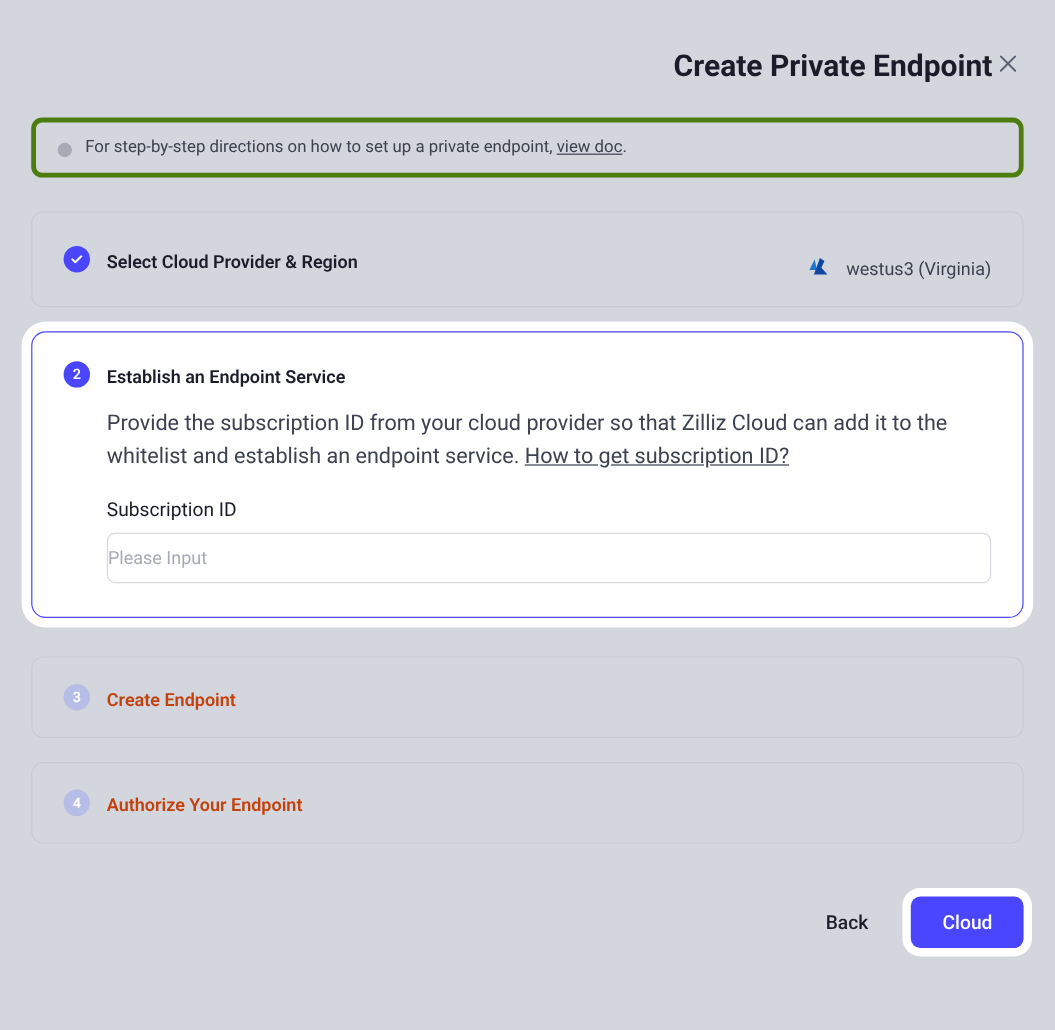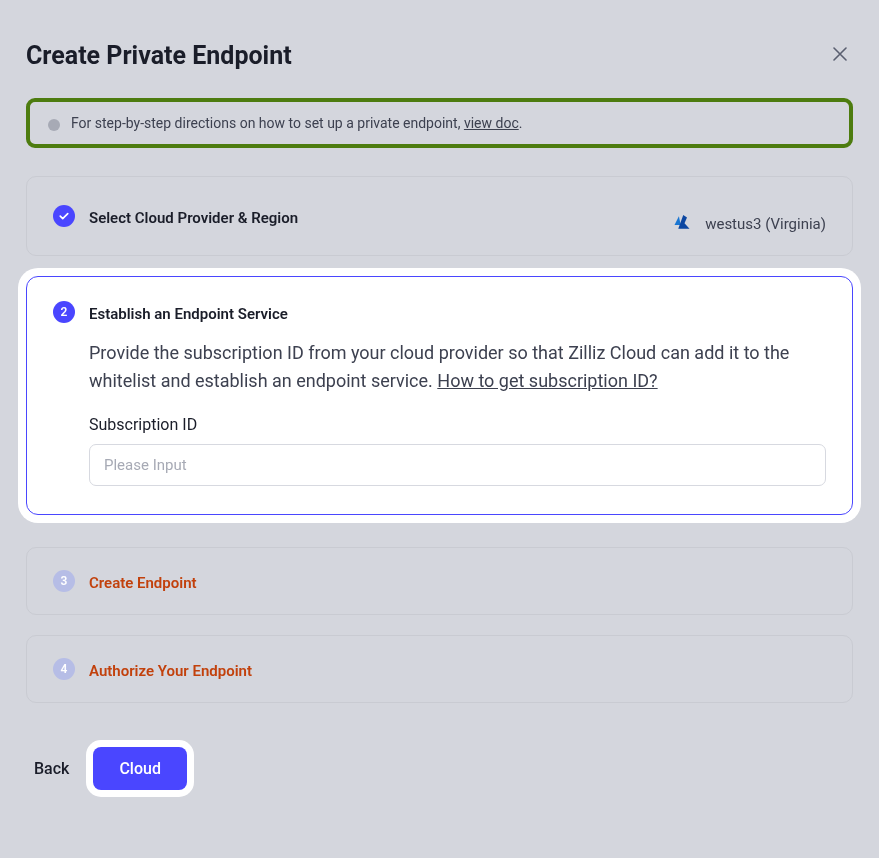--- a/index.html
+++ b/index.html
@@ -24,7 +24,7 @@
     }
     .modal-header {
       display: flex;
-      justify-content: space-between;
+      justify-content: flex-end;
       align-items: center;
       padding: 12px 18px 28px 18px;
     }

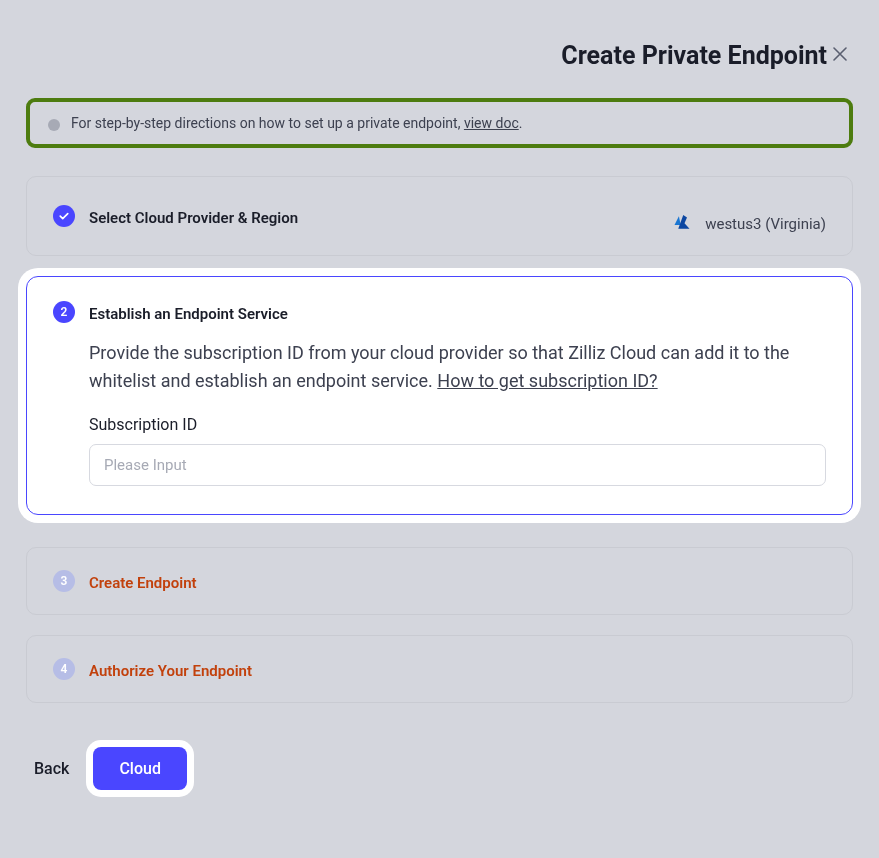--- a/index.html
+++ b/index.html
@@ -161,7 +161,7 @@
       width: 100%;
       border: 1px solid #d7d9e0;
       border-radius: 7px;
-      padding: 11px 14px;
+      padding: 11px 0;
       font-size: 15px;
       color: #1a1d29;
       font-family: inherit;

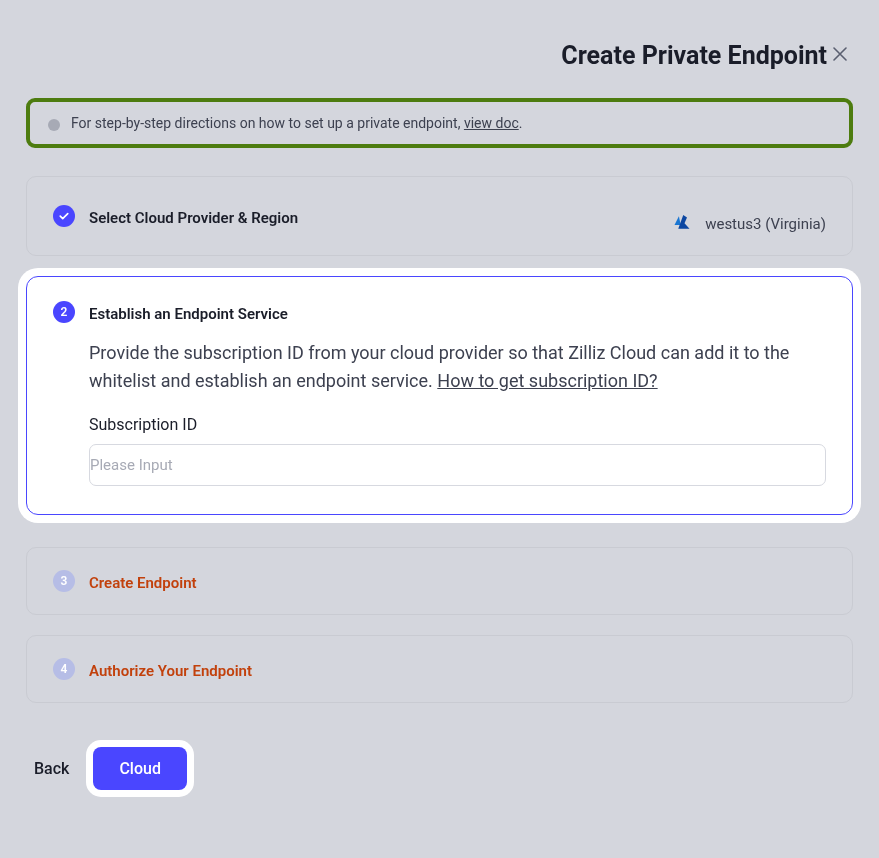--- a/index.html
+++ b/index.html
@@ -172,8 +172,9 @@
     }
     .footer {
       display: flex;
-      align-items: center;
-      gap: 16px;
+      justify-content: flex-end;
+      align-items: center;
+      gap: 28px;
       padding: 24px 18px 0 18px;
     }
     .btn-back {

